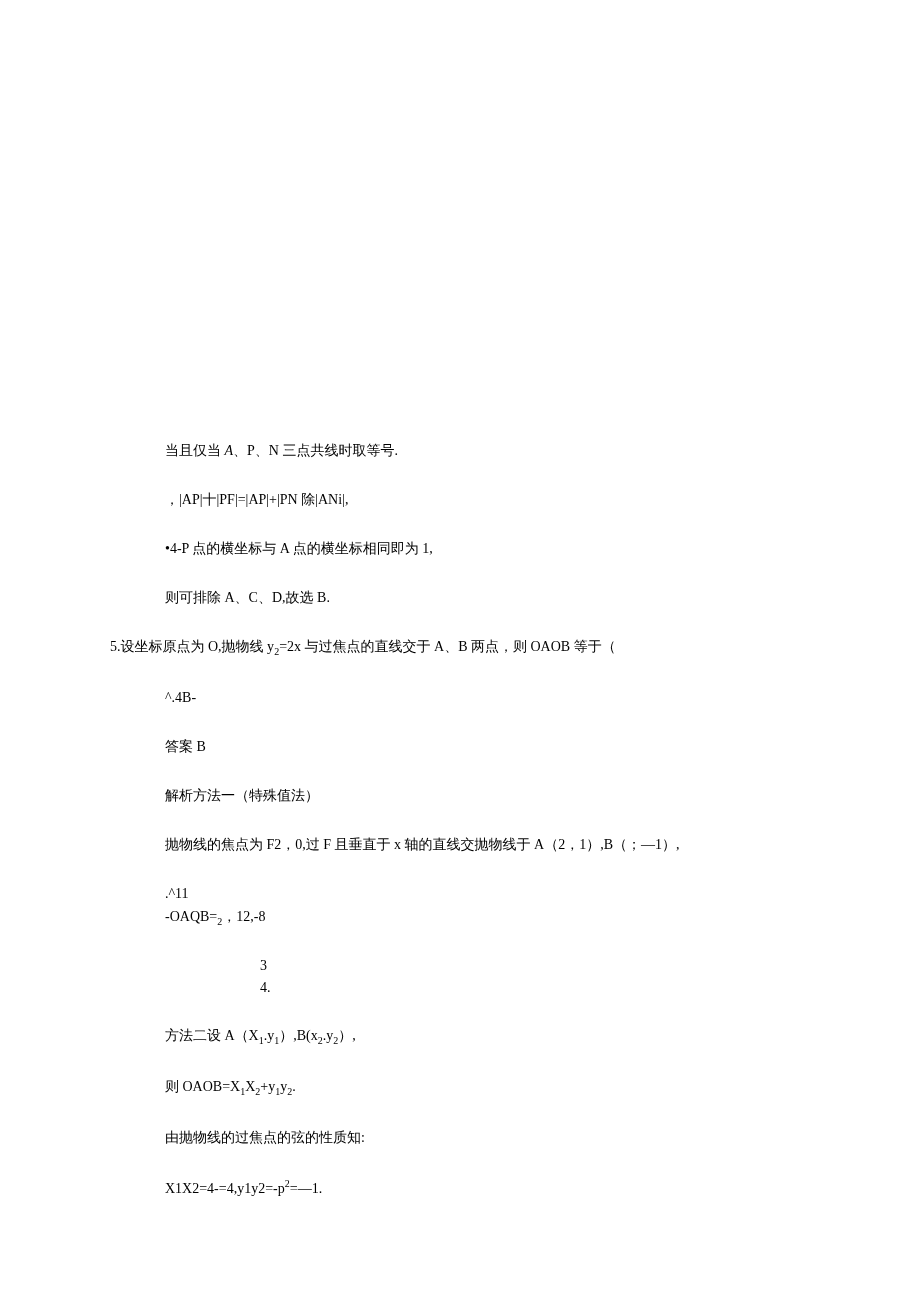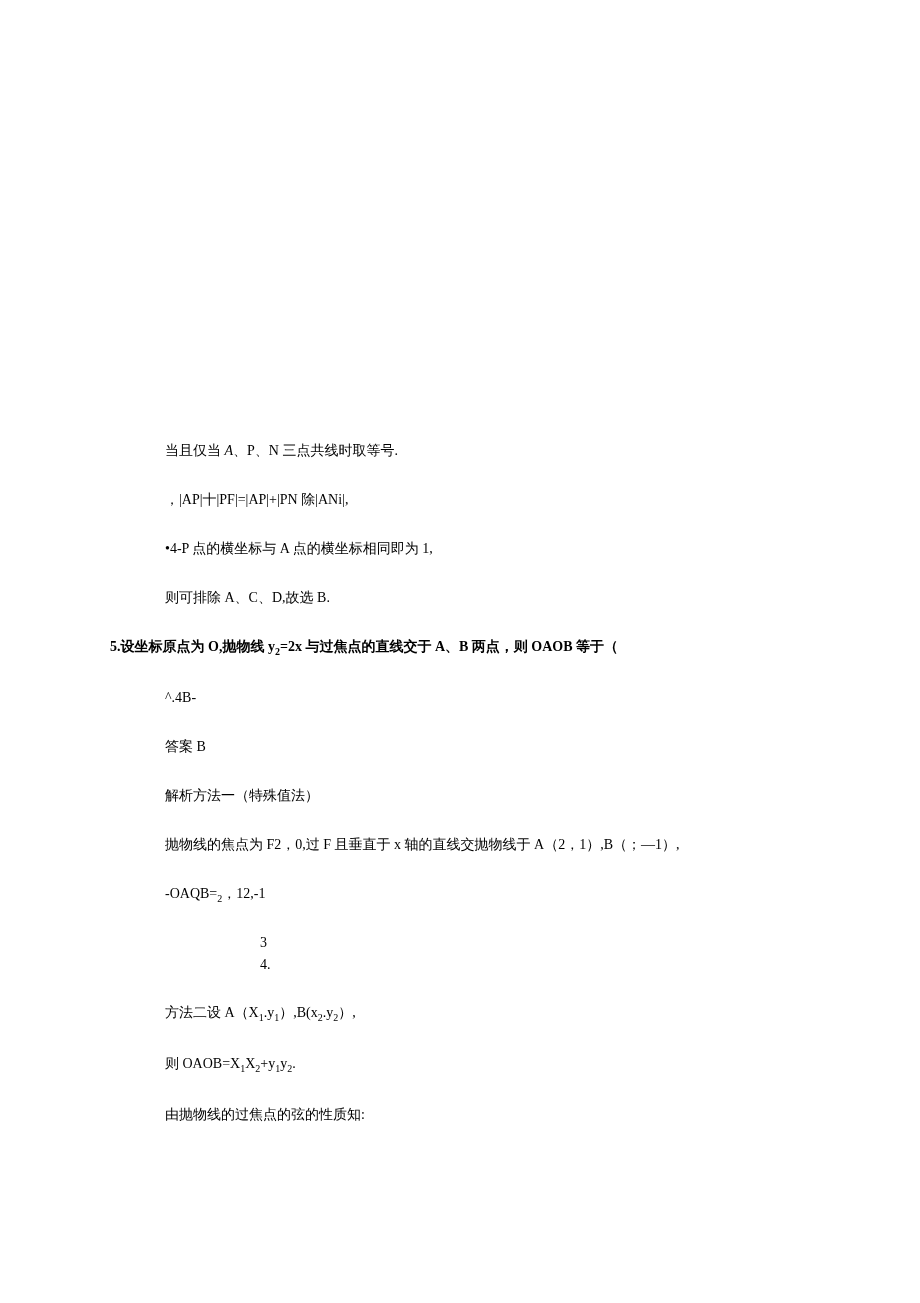--- a/index.html
+++ b/index.html
@@ -27,7 +27,6 @@
   .indent-0 {
     margin-left: 110px;
     margin-bottom: 28px;
-    font-weight: bold;
   }
   .indent-block {
     margin-left: 165px;

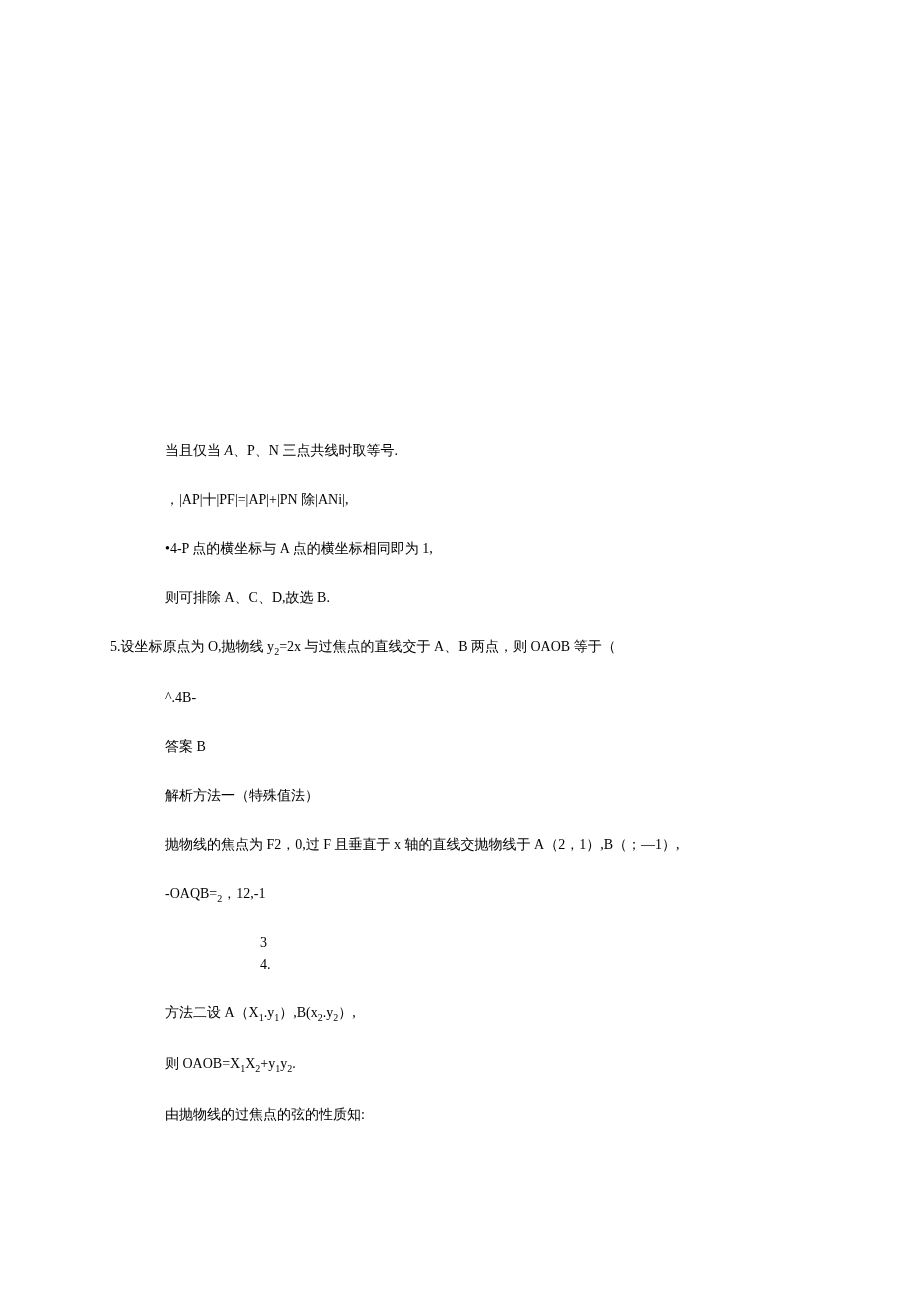--- a/index.html
+++ b/index.html
@@ -85,6 +85,9 @@
     <span>抛物线的焦点为 F2，0,过 F 且垂直于 x 轴的直线交抛物线于 A（2，1）,B（；—1）,</span>
   </div>
 
+  <div class="indent-block" style="margin-bottom:2px;">
+    <span>.^11</span>
+  </div>
   <div class="indent-block mb-small">
     <span>-OAQB=</span><span class="sub">2</span><span>，12,-1</span>
   </div>

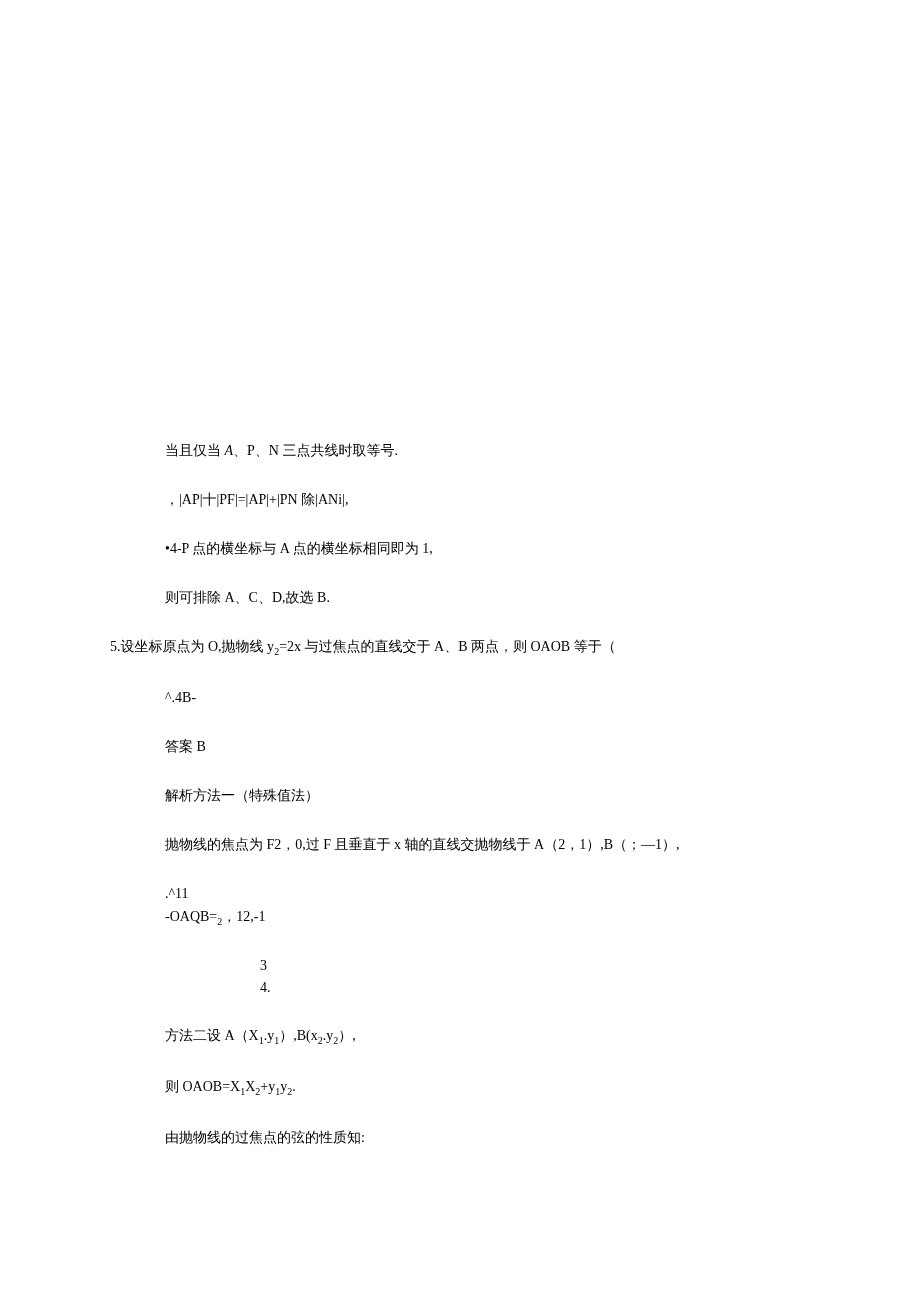--- a/index.html
+++ b/index.html
@@ -89,7 +89,7 @@
     <span>.^11</span>
   </div>
   <div class="indent-block mb-small">
-    <span>-OAQB=</span><span class="sub">2</span><span>，12,-1</span>
+    <span>-OAQB=</span><span class="sub">2</span><span>，12,-8</span>
   </div>
 
   <div class="center-num">

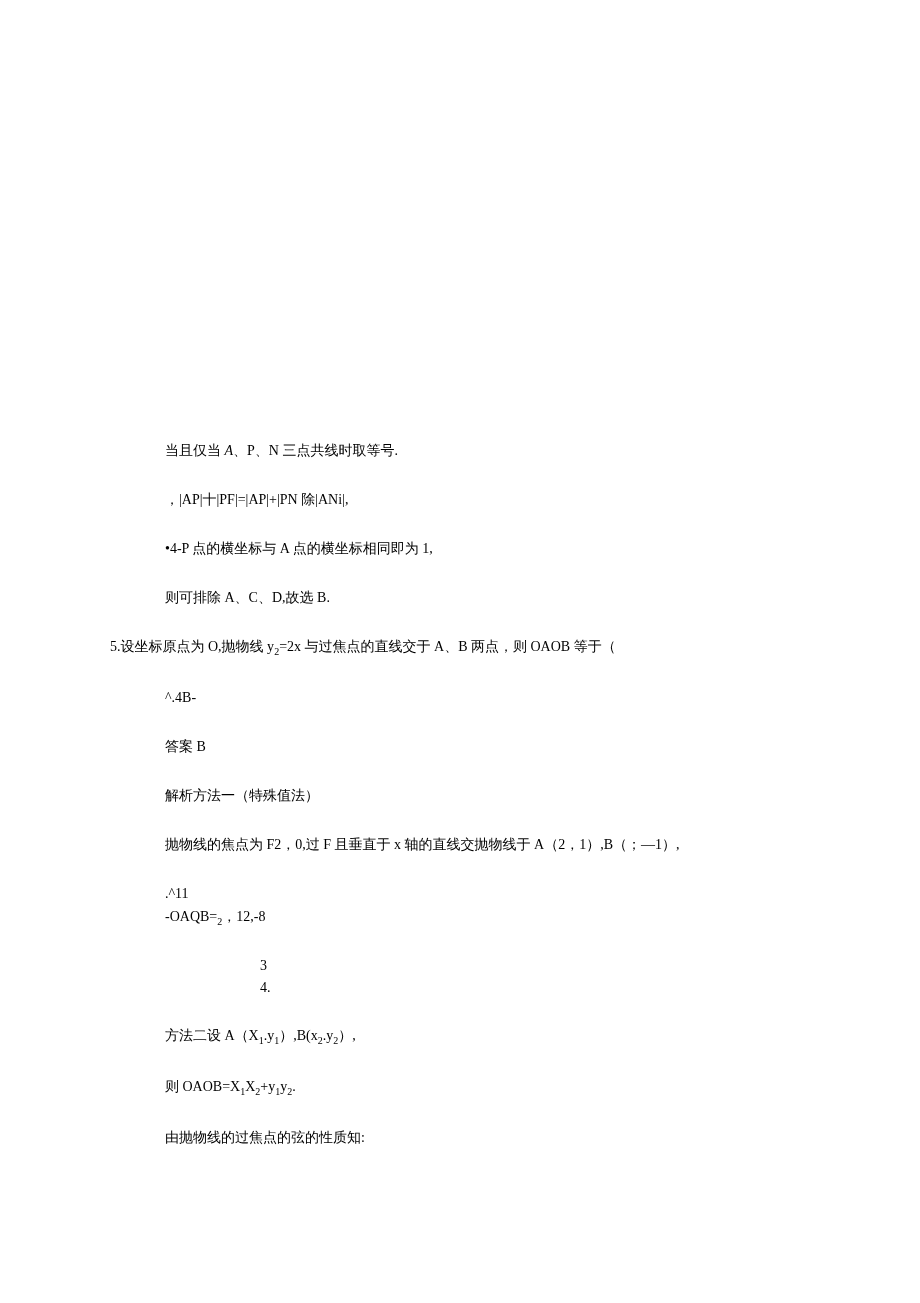--- a/index.html
+++ b/index.html
@@ -111,6 +111,9 @@
     <span>由抛物线的过焦点的弦的性质知:</span>
   </div>
 
+  <div class="indent-1">
+    <span>X1X2=4-=4,y1y2=-p</span><span class="sup">2</span><span>=—1.</span>
+  </div>
 
 </div>
 

